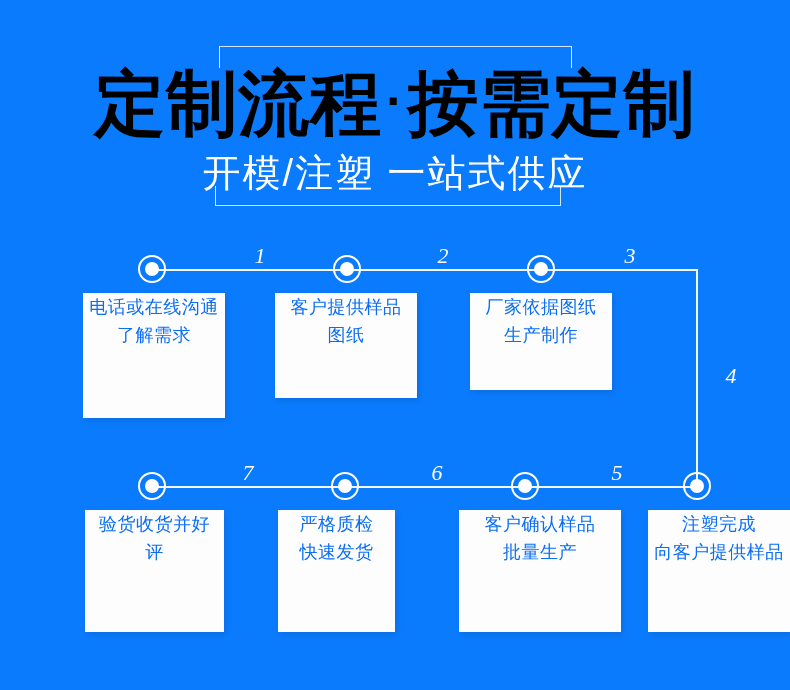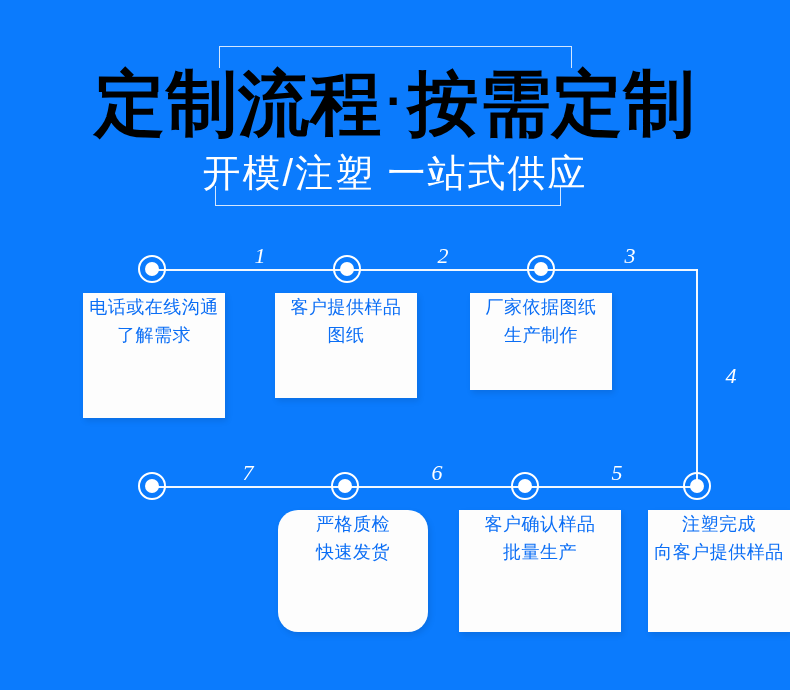--- a/index.html
+++ b/index.html
@@ -208,6 +208,9 @@
 生产制作</span>
     </div>
 
+    <div class="card" style="left:85px; top:510px; width:139px; height:122px;">
+      <span class="card-text">验货收货并好评</span>
+    </div>
     <div class="card" style="left:278px; top:510px; width:150px; height:122px;border-radius:20px;">
       <span class="card-text">严格质检
 快速发货</span>

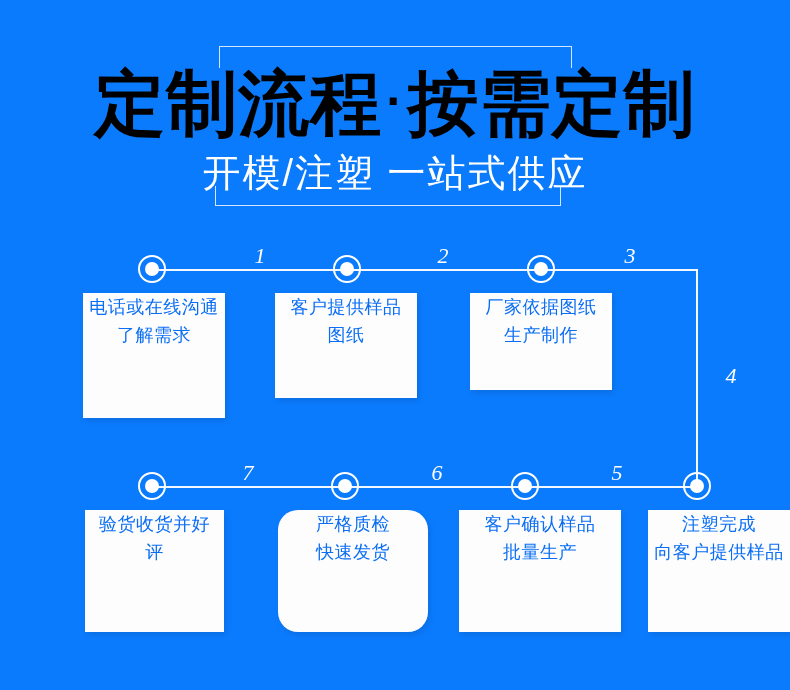--- a/index.html
+++ b/index.html
@@ -211,7 +211,7 @@
     <div class="card" style="left:85px; top:510px; width:139px; height:122px;">
       <span class="card-text">验货收货并好评</span>
     </div>
-    <div class="card" style="left:278px; top:510px; width:150px; height:122px;border-radius:20px;">
+    <div class="card" style="left:278px; top:510px; width:117px; height:122px;">
       <span class="card-text">严格质检
 快速发货</span>
     </div>

